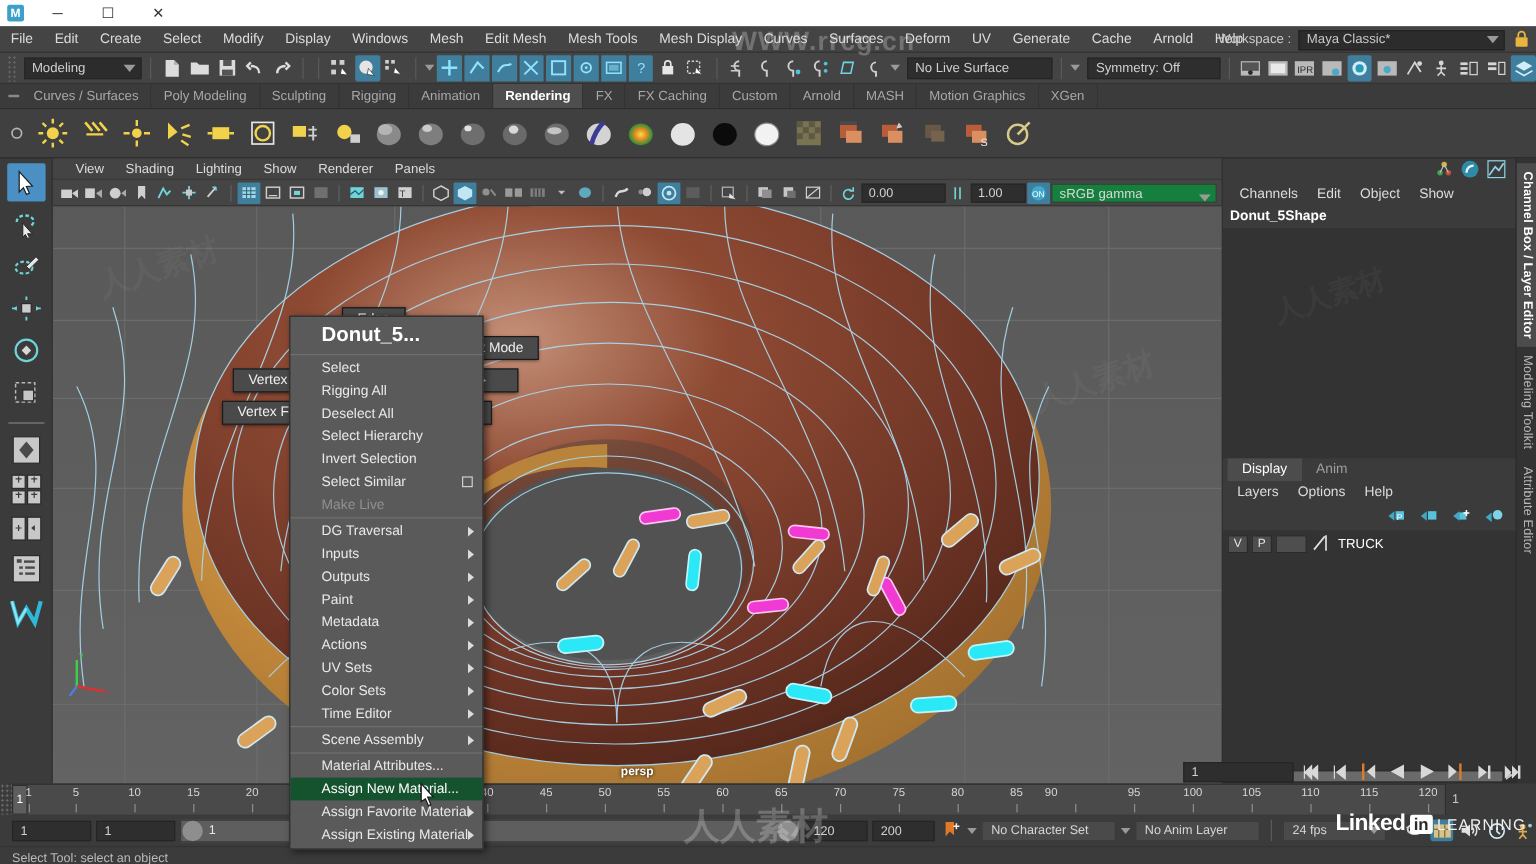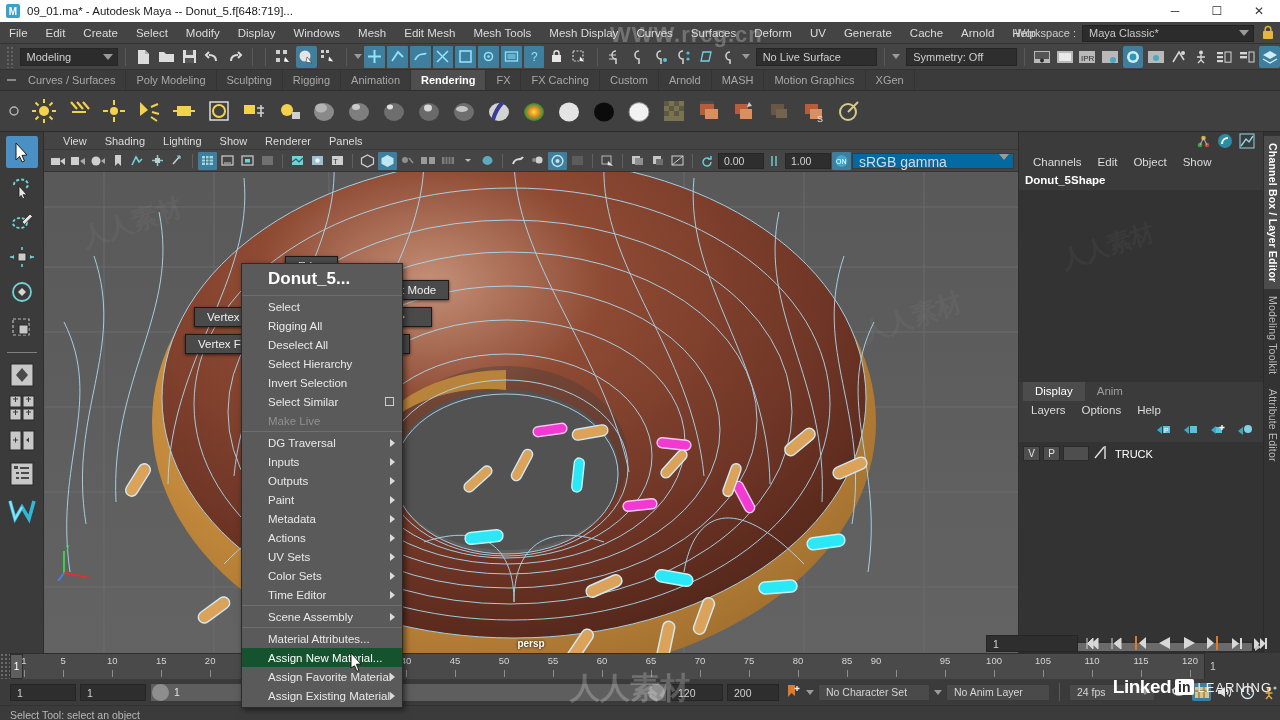--- a/index.html
+++ b/index.html
@@ -350,7 +350,6 @@
 
   <div class="titlebar">
     <div class="title-logo">M</div>
-    <div class="title-text">09_01.ma* - Autodesk Maya --  Donut_5.f[648:719]...</div>
     <div class="winbtns">
       <div class="winbtn">─</div>
       <div class="winbtn">☐</div>

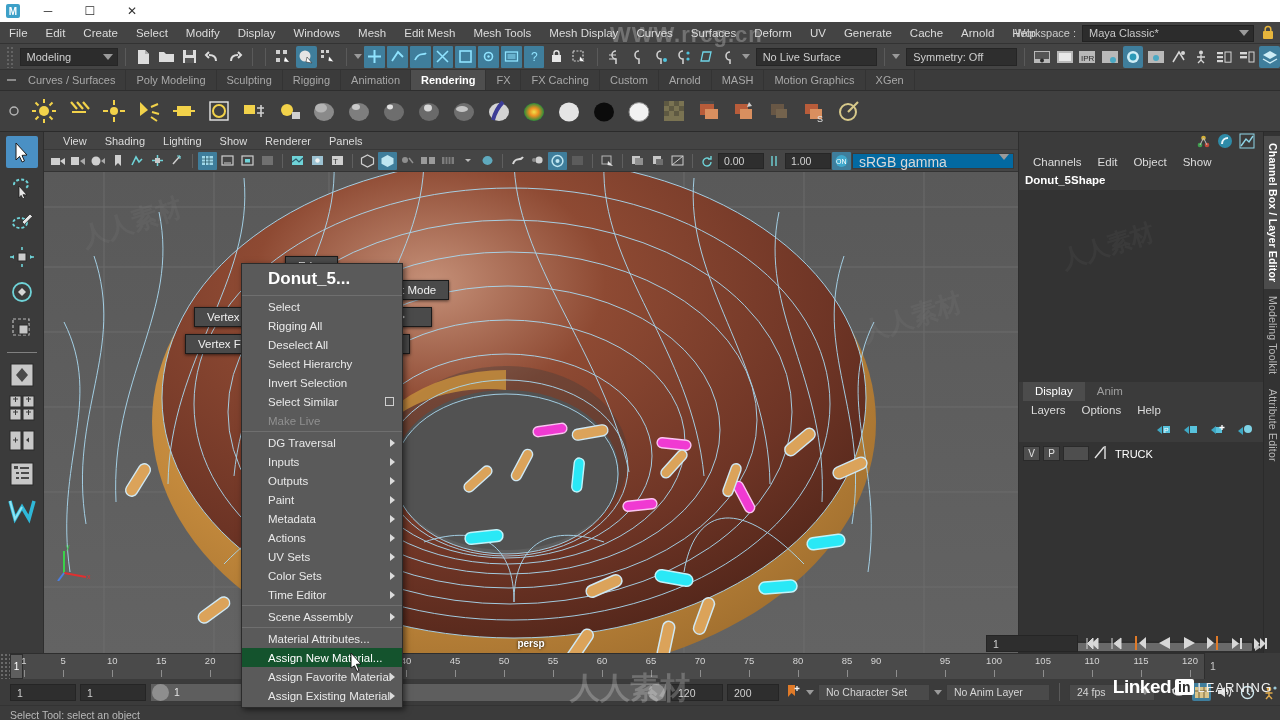--- a/index.html
+++ b/index.html
@@ -1094,7 +1094,7 @@
               <path d="M11 8a4 4 0 1 1-1.6-3.2M11 2v3h-3" stroke="#6fd3d8" stroke-width="1.4" fill="none"></path>
             </svg>
           </div>
-        <div class="vfield" style="width:46px">0.00</div>
+        <div class="vfield" style="width:70px">0.00</div>
         <div class="vtb">
             <svg width="15" height="14" viewBox="0 0 15 14">
               <path d="M5 2v10M9 2v10" stroke="#6fd3d8" stroke-width="1.4"></path>

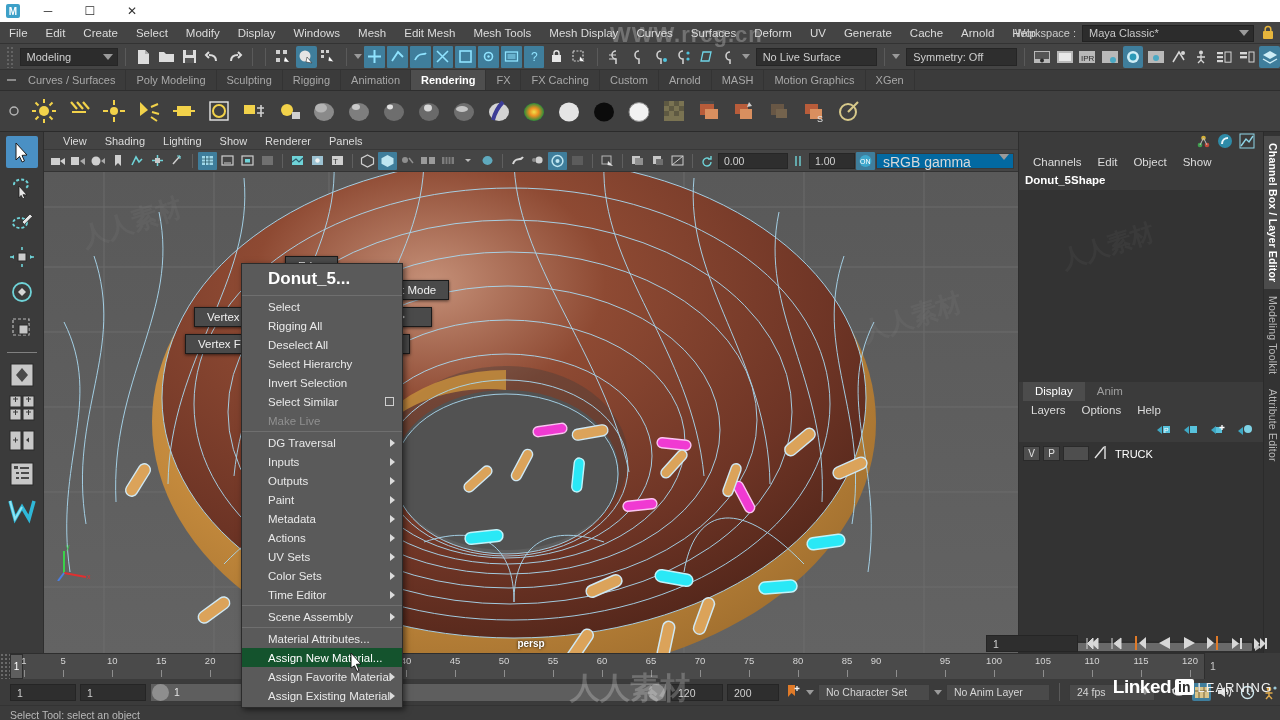--- a/index.html
+++ b/index.html
@@ -152,8 +152,8 @@
     font-size: 10.5px; color: #d2d2d2; padding: 0 5px; line-height: 15px;
   }
   .gamma-combo {
-    flex: 1; height: 16px; background: #0369a1; border: 1px solid #3a3a3a;
-    display: flex; align-items: flex-start; padding-left: 6px; font-size: 14px;
+    flex: 1; height: 16px; background: #15803d; border: 1px solid #3a3a3a;
+    display: flex; align-items: flex-end; padding-left: 6px; font-size: 11px;
     color: #d8d8d8; position: relative; margin-right: 4px; max-width: 250px;
   }
 

